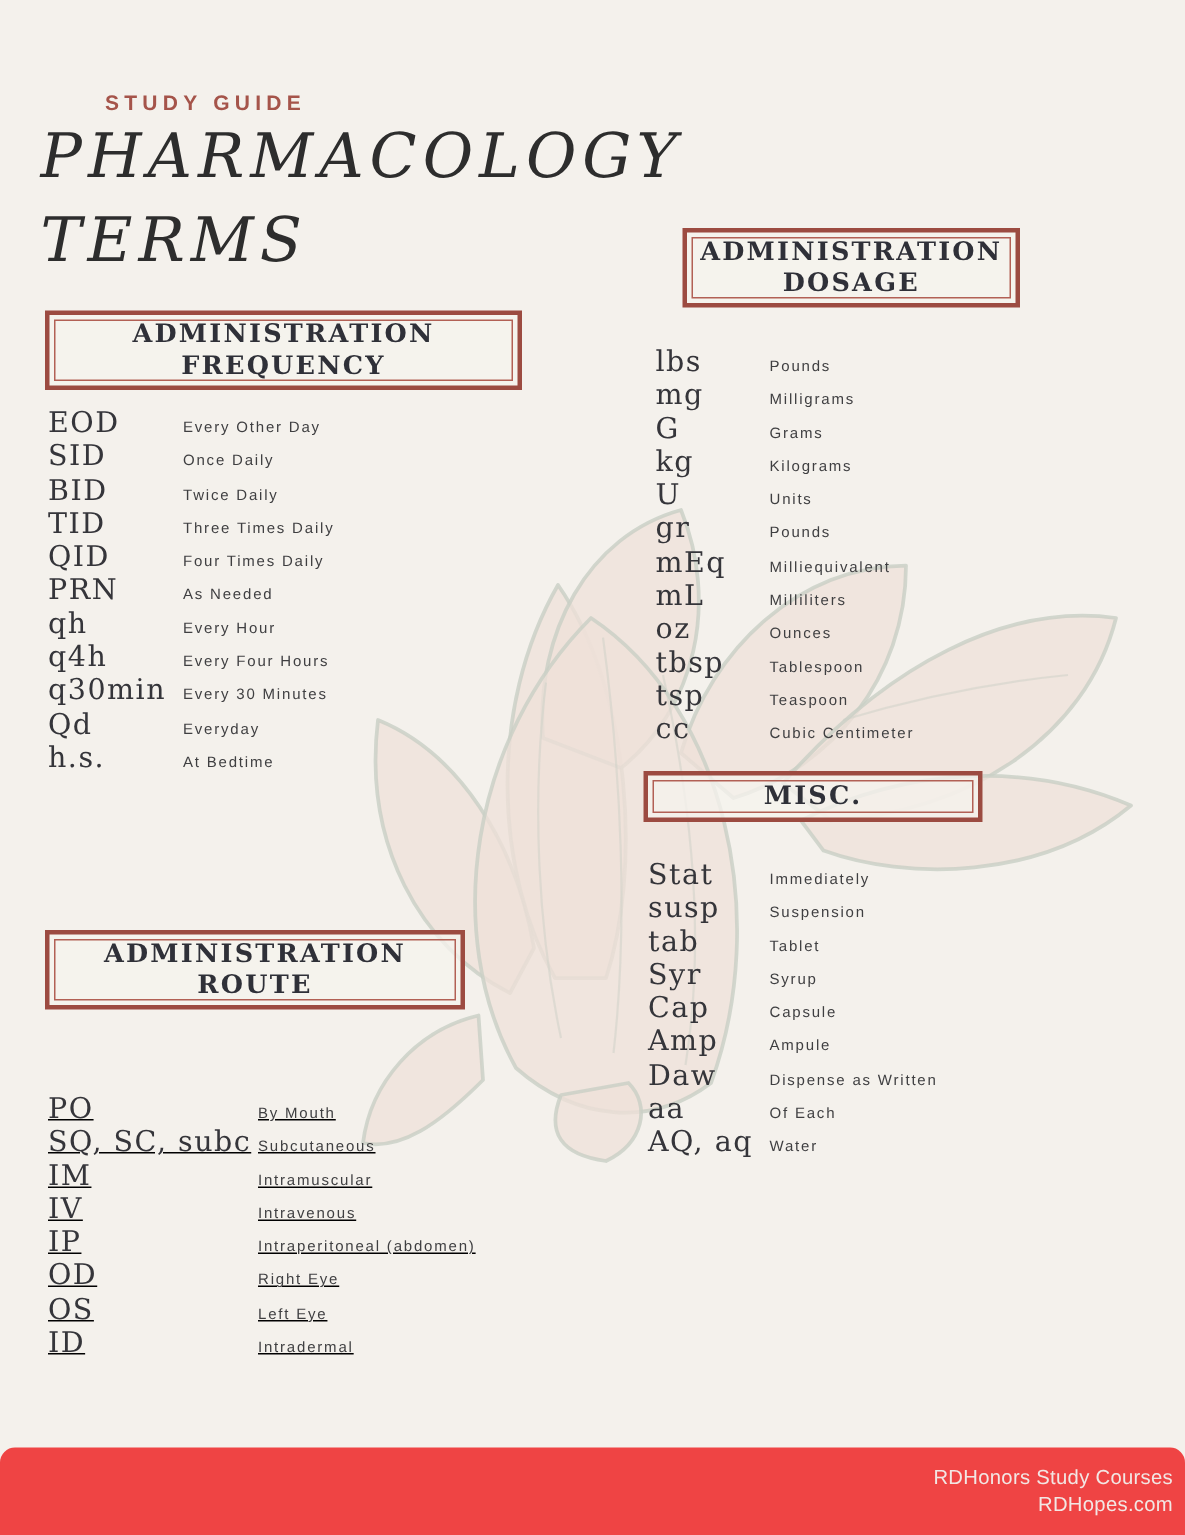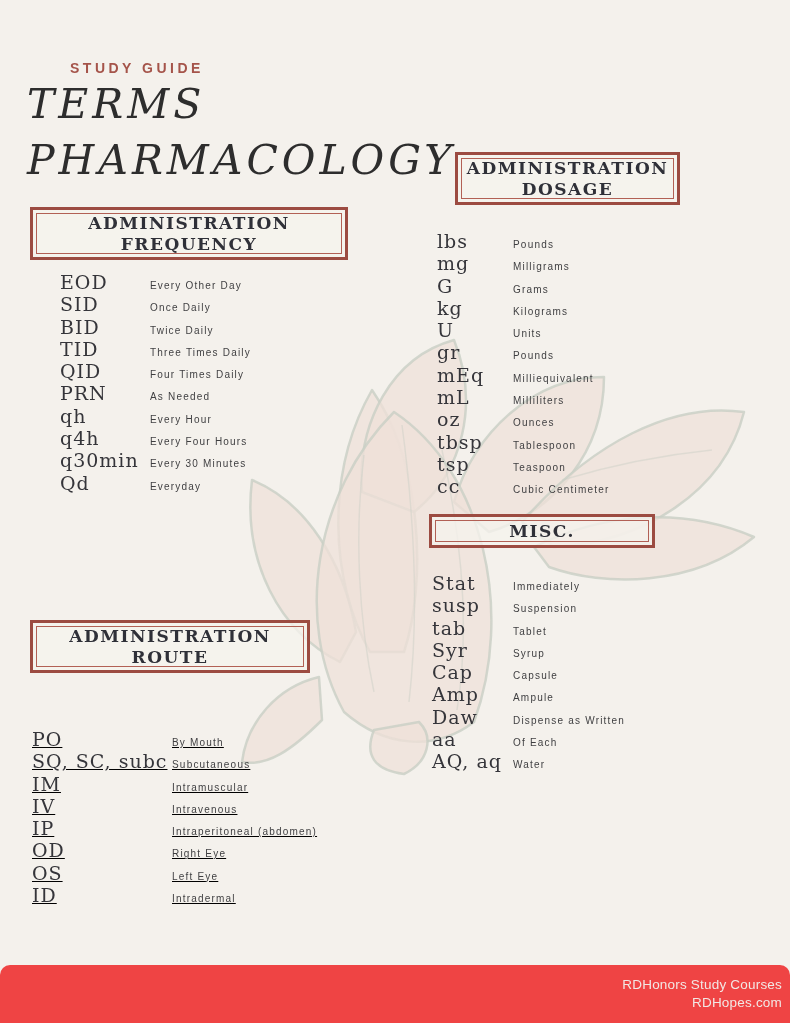--- a/index.html
+++ b/index.html
@@ -157,8 +157,8 @@
     <div class="kicker">STUDY GUIDE</div>
 
     <div class="page-title">
+      <div>PHARMACOLOGY</div>
       <div>TERMS</div>
-      <div>PHARMACOLOGY</div>
     </div>
 
     <div class="section-box box-frequency">

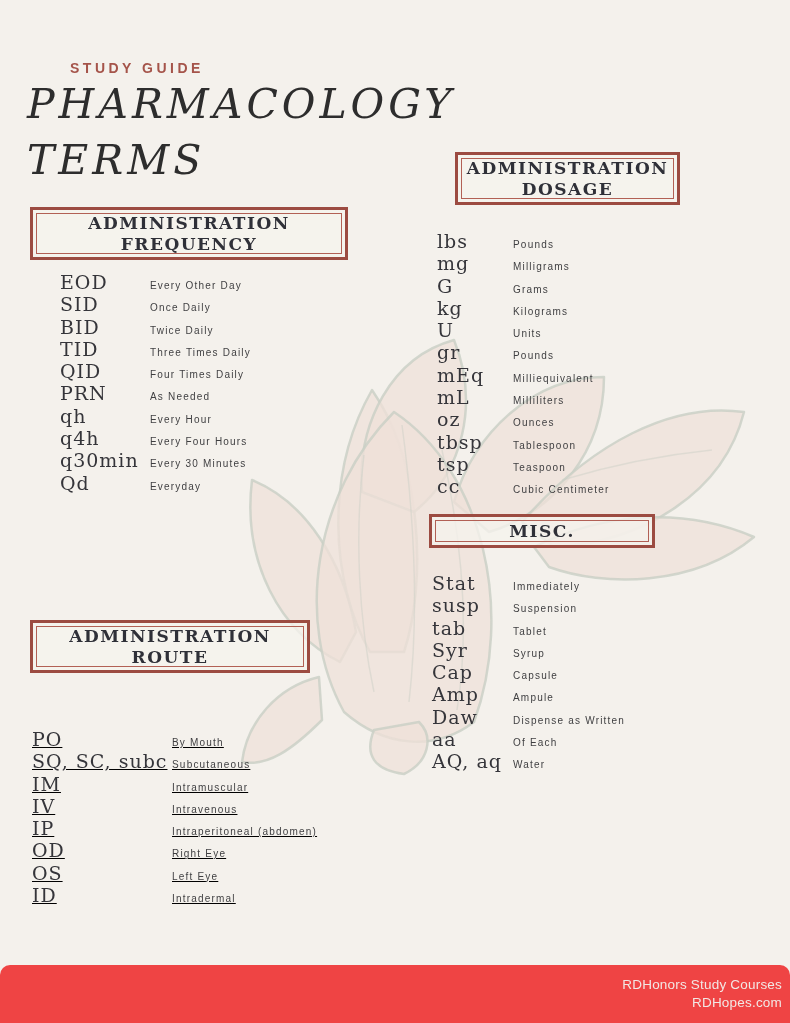--- a/index.html
+++ b/index.html
@@ -91,7 +91,7 @@
     color: #3f3f41;
   }
 
-  .list-frequency { left: 32px;  top: 271px; margin-left: 28px; }
+  .list-frequency { left: 32px;  top: 271px; }
   .list-frequency .abbr { width: 90px; }
   .list-dosage    { left: 437px; top: 230px; }
   .list-dosage .abbr { width: 76px; }

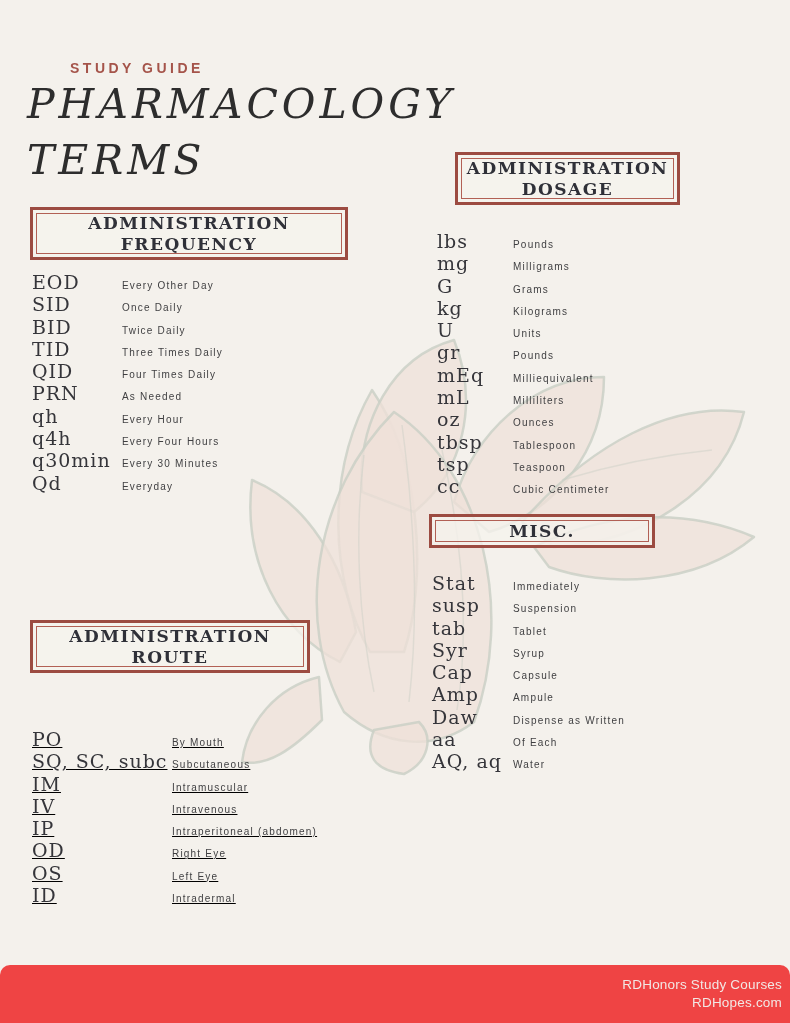--- a/index.html
+++ b/index.html
@@ -208,6 +208,10 @@
           <span class="abbr">Qd</span>
           <span class="def">Everyday</span>
         </div>
+        <div class="term-row">
+          <span class="abbr">h.s.</span>
+          <span class="def">At Bedtime</span>
+        </div>
       </div>
 
     <div class="section-box box-dosage">

